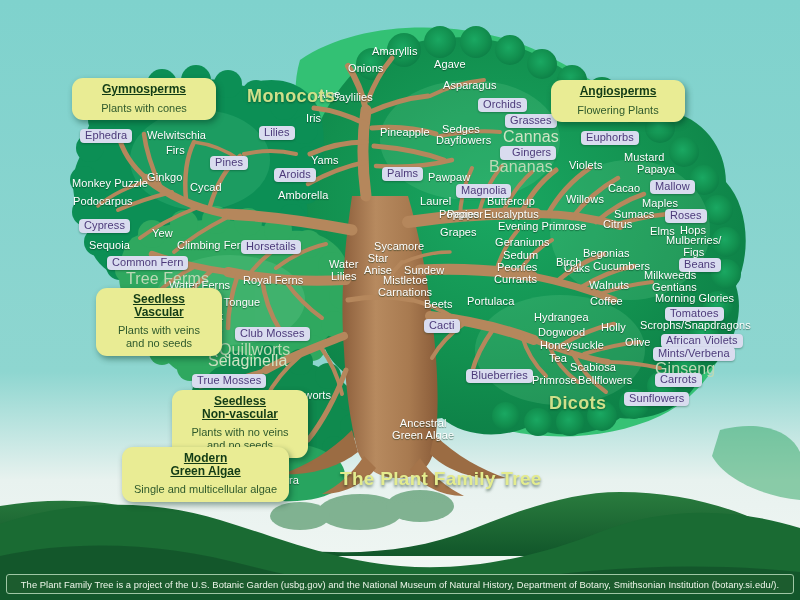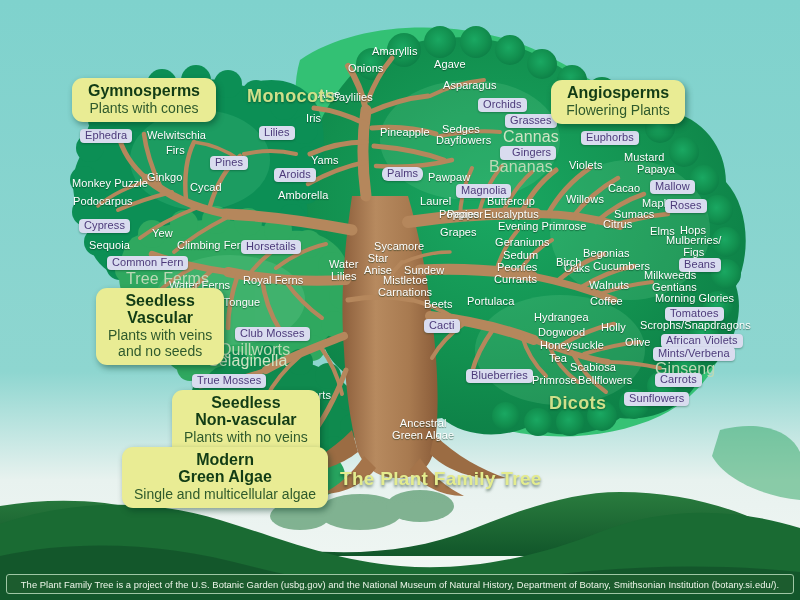--- a/index.html
+++ b/index.html
@@ -47,8 +47,8 @@
     color:#143d18;
   }
   .clade .ttl{
-    font-weight:bold;font-size:16px;line-height:1.06;
-    color:#123c15;white-space:pre;
+    font-weight:bold;font-size:12px;line-height:1.06;
+    color:#123c15;white-space:pre;text-decoration:underline;
   }
   .clade .sub{
     font-size:14px;line-height:1.15;margin-top:0;

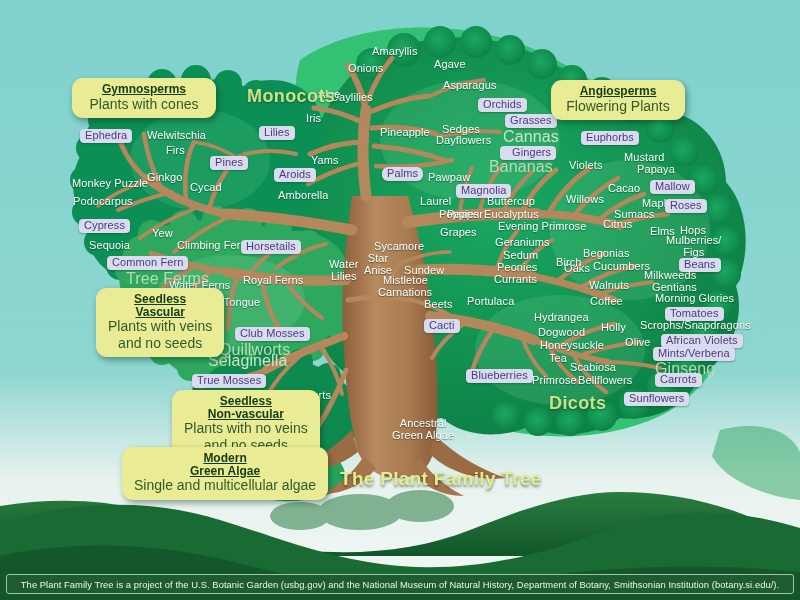--- a/index.html
+++ b/index.html
@@ -51,7 +51,7 @@
     color:#123c15;white-space:pre;text-decoration:underline;
   }
   .clade .sub{
-    font-size:14px;line-height:1.15;margin-top:0;
+    font-size:11px;line-height:1.15;margin-top:6px;
     color:#2f5a2c;white-space:pre;
   }
 

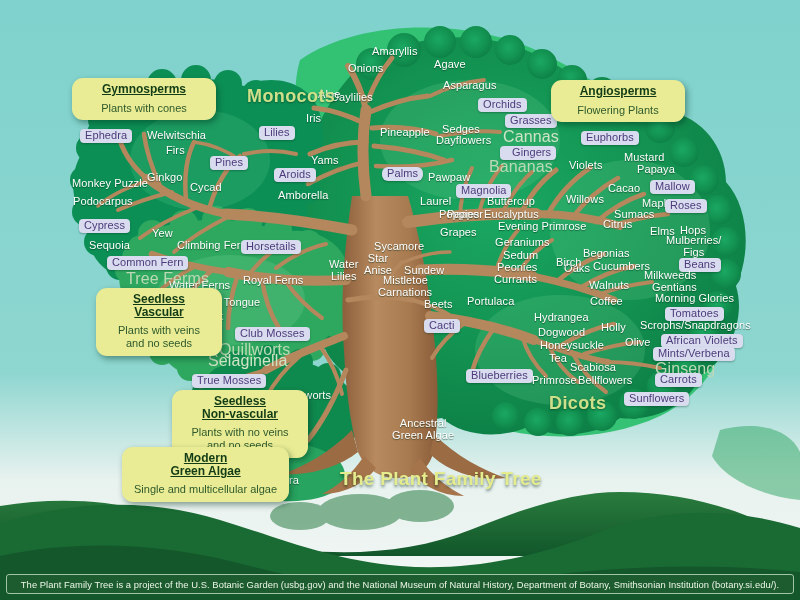--- a/index.html
+++ b/index.html
@@ -420,7 +420,7 @@
       <div class="lbl plain" style="left: 311px; top: 155px;">Yams</div>
       <div class="lbl muted" style="left: 489px; top: 159px;">Bananas</div>
       <div class="lbl pill" style="left: 274px; top: 168px;">Aroids</div>
-      <div class="lbl pill" style="left: 382px; top: 167px; border-radius: 6px;">Palms</div>
+      <div class="lbl pill" style="left: 382px; top: 167px;">Palms</div>
       <div class="lbl plain" style="left: 428px; top: 172px;">Pawpaw</div>
       <div class="lbl plain" style="left: 278px; top: 190px;">Amborella</div>
       <div class="lbl pill" style="left: 456px; top: 184px;">Magnolia</div>

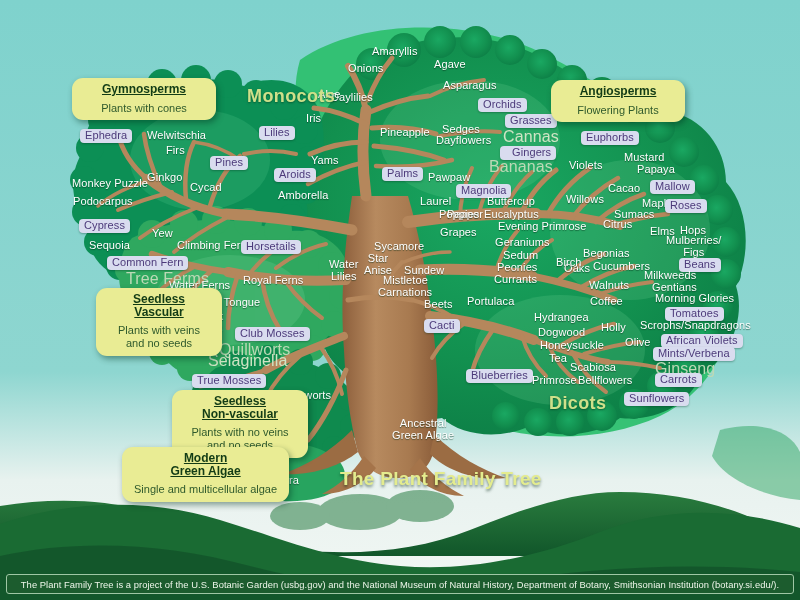--- a/index.html
+++ b/index.html
@@ -455,7 +455,7 @@
       <div class="lbl plain" style="left: 608px; top: 183px;">Cacao</div>
       <div class="lbl plain" style="left: 642px; top: 198px;">Maples</div>
       <div class="lbl plain" style="left: 614px; top: 209px;">Sumacs</div>
-      <div class="lbl pill" style="left: 665px; top: 199px;">Roses</div>
+      <div class="lbl pill" style="left: 665px; top: 209px;">Roses</div>
       <div class="lbl plain" style="left: 603px; top: 219px;">Citrus</div>
       <div class="lbl plain" style="left: 650px; top: 226px;">Elms</div>
       <div class="lbl plain" style="left: 680px; top: 225px;">Hops</div>

